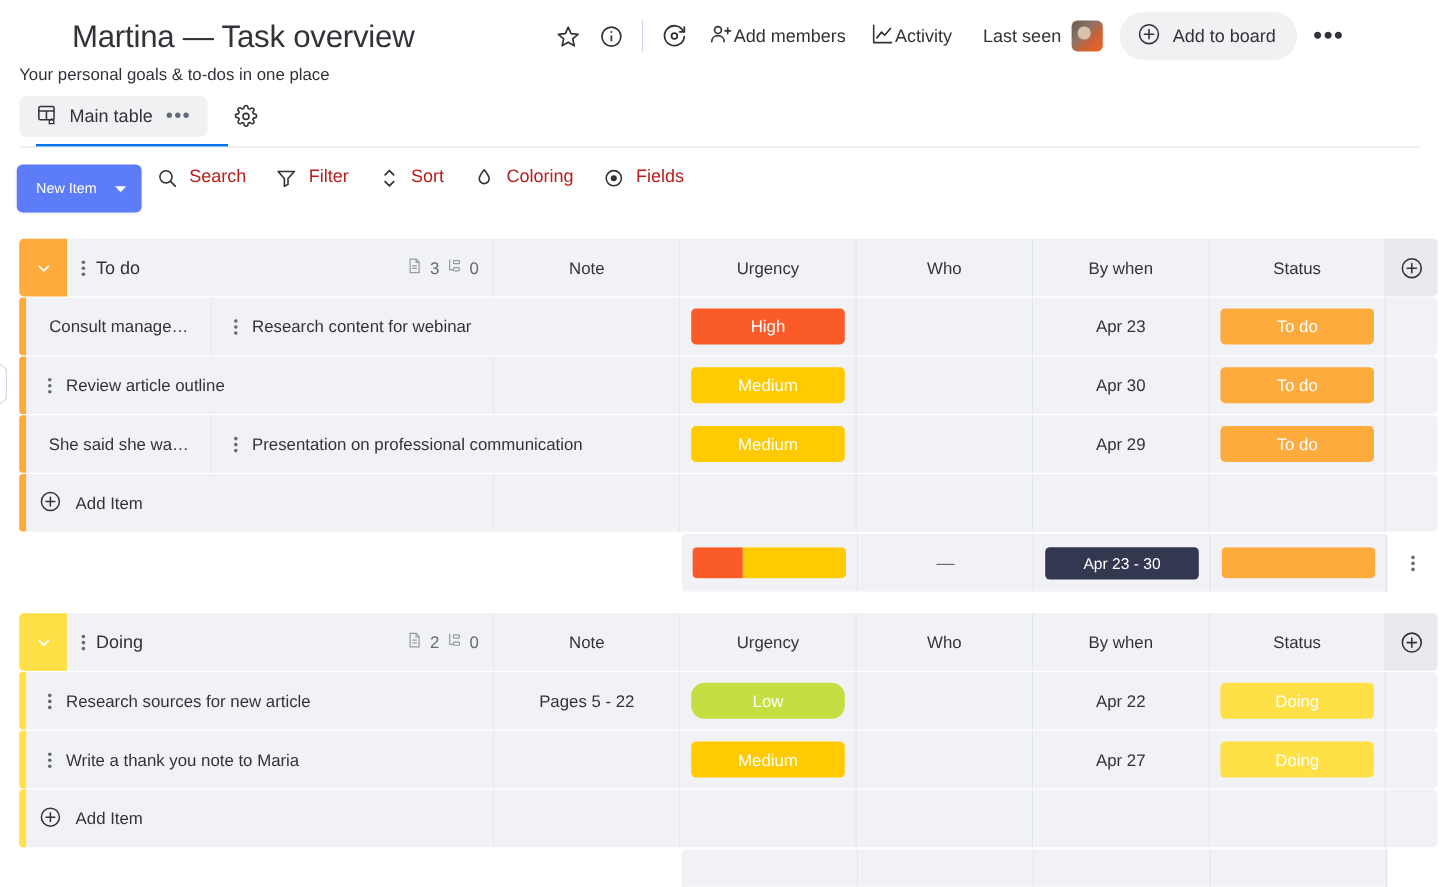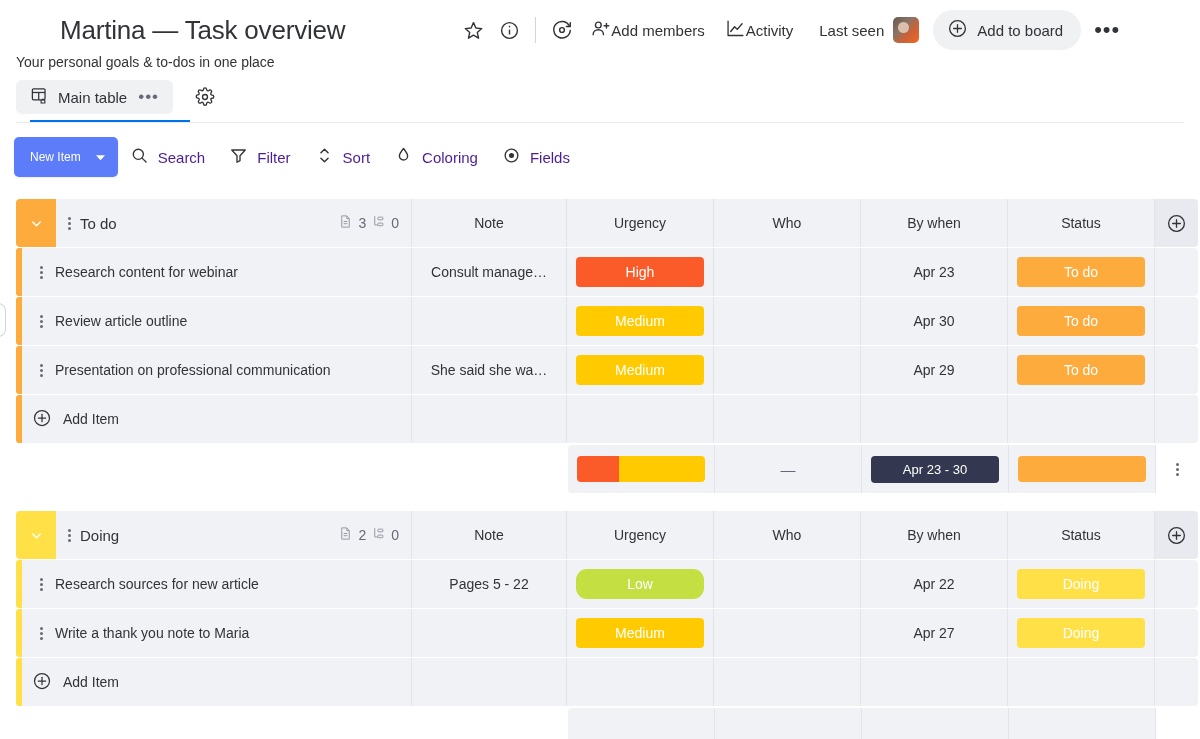--- a/index.html
+++ b/index.html
@@ -75,8 +75,8 @@
   .new-item-main { display:flex; align-items:center; padding: 0 14px 0 16px; font-size: 12px; }
   .new-item-caret { display:flex; align-items:center; padding-right: 12px; }
   .tool-btn {
-    display: flex; align-items: center; gap: 9px; height: 36px;
-    padding: 0 12px; border-radius: 6px; font-size: 15px; color: #4c1d95;
+    display: flex; align-items: flex-start; gap: 9px; height: 36px;
+    padding: 0 12px; border-radius: 6px; font-size: 15px; color: #b91c1c;
     cursor: pointer; white-space: nowrap;
   }
   .tool-btn:first-of-type { margin-left: 28px; }

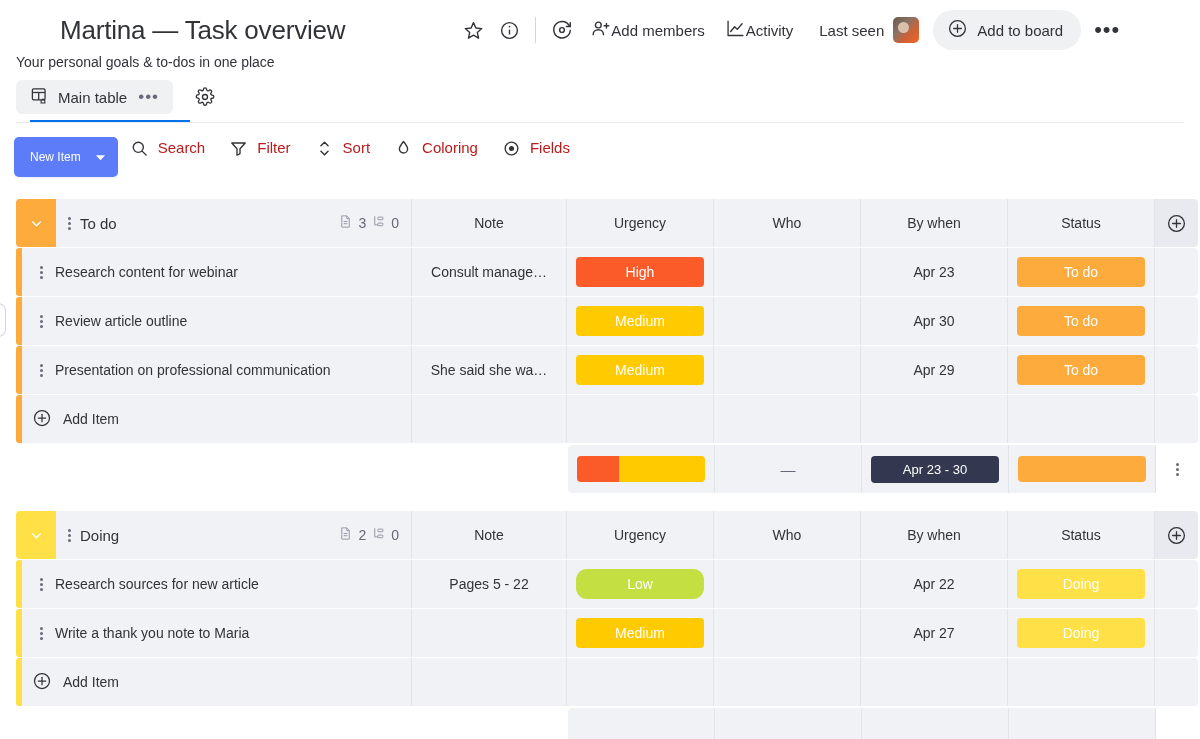--- a/index.html
+++ b/index.html
@@ -355,6 +355,7 @@
         </div>
         <div class="row">
           <div class="colorbar" style="background: rgb(253, 171, 61);"></div>
+          <div class="cell c-note">Consult manage…</div>
           <div class="cell c-name">
             <div class="drag-dots" style="margin-left: 8px;">
               <i></i>
@@ -363,7 +364,6 @@
             </div>
             <span class="name-txt">Research content for webinar</span>
           </div>
-          <div class="cell c-note">Consult manage…</div>
           <div class="cell c-urg">
             <div class="pill" style="background: rgb(251, 91, 40);">High</div>
           </div>

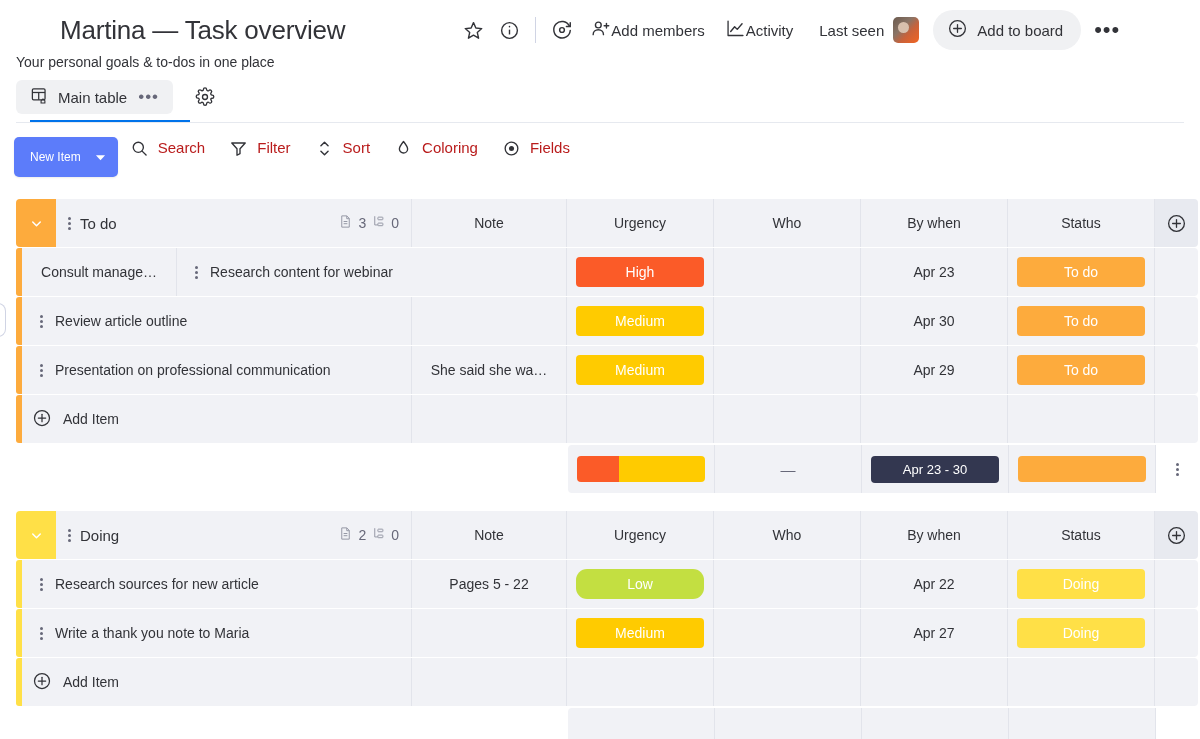--- a/index.html
+++ b/index.html
@@ -397,6 +397,7 @@
         </div>
         <div class="row">
           <div class="colorbar" style="background: rgb(253, 171, 61);"></div>
+          <div class="cell c-note">She said she wa…</div>
           <div class="cell c-name">
             <div class="drag-dots" style="margin-left: 8px;">
               <i></i>
@@ -405,7 +406,6 @@
             </div>
             <span class="name-txt">Presentation on professional communication</span>
           </div>
-          <div class="cell c-note">She said she wa…</div>
           <div class="cell c-urg">
             <div class="pill" style="background: rgb(255, 203, 0);">Medium</div>
           </div>

